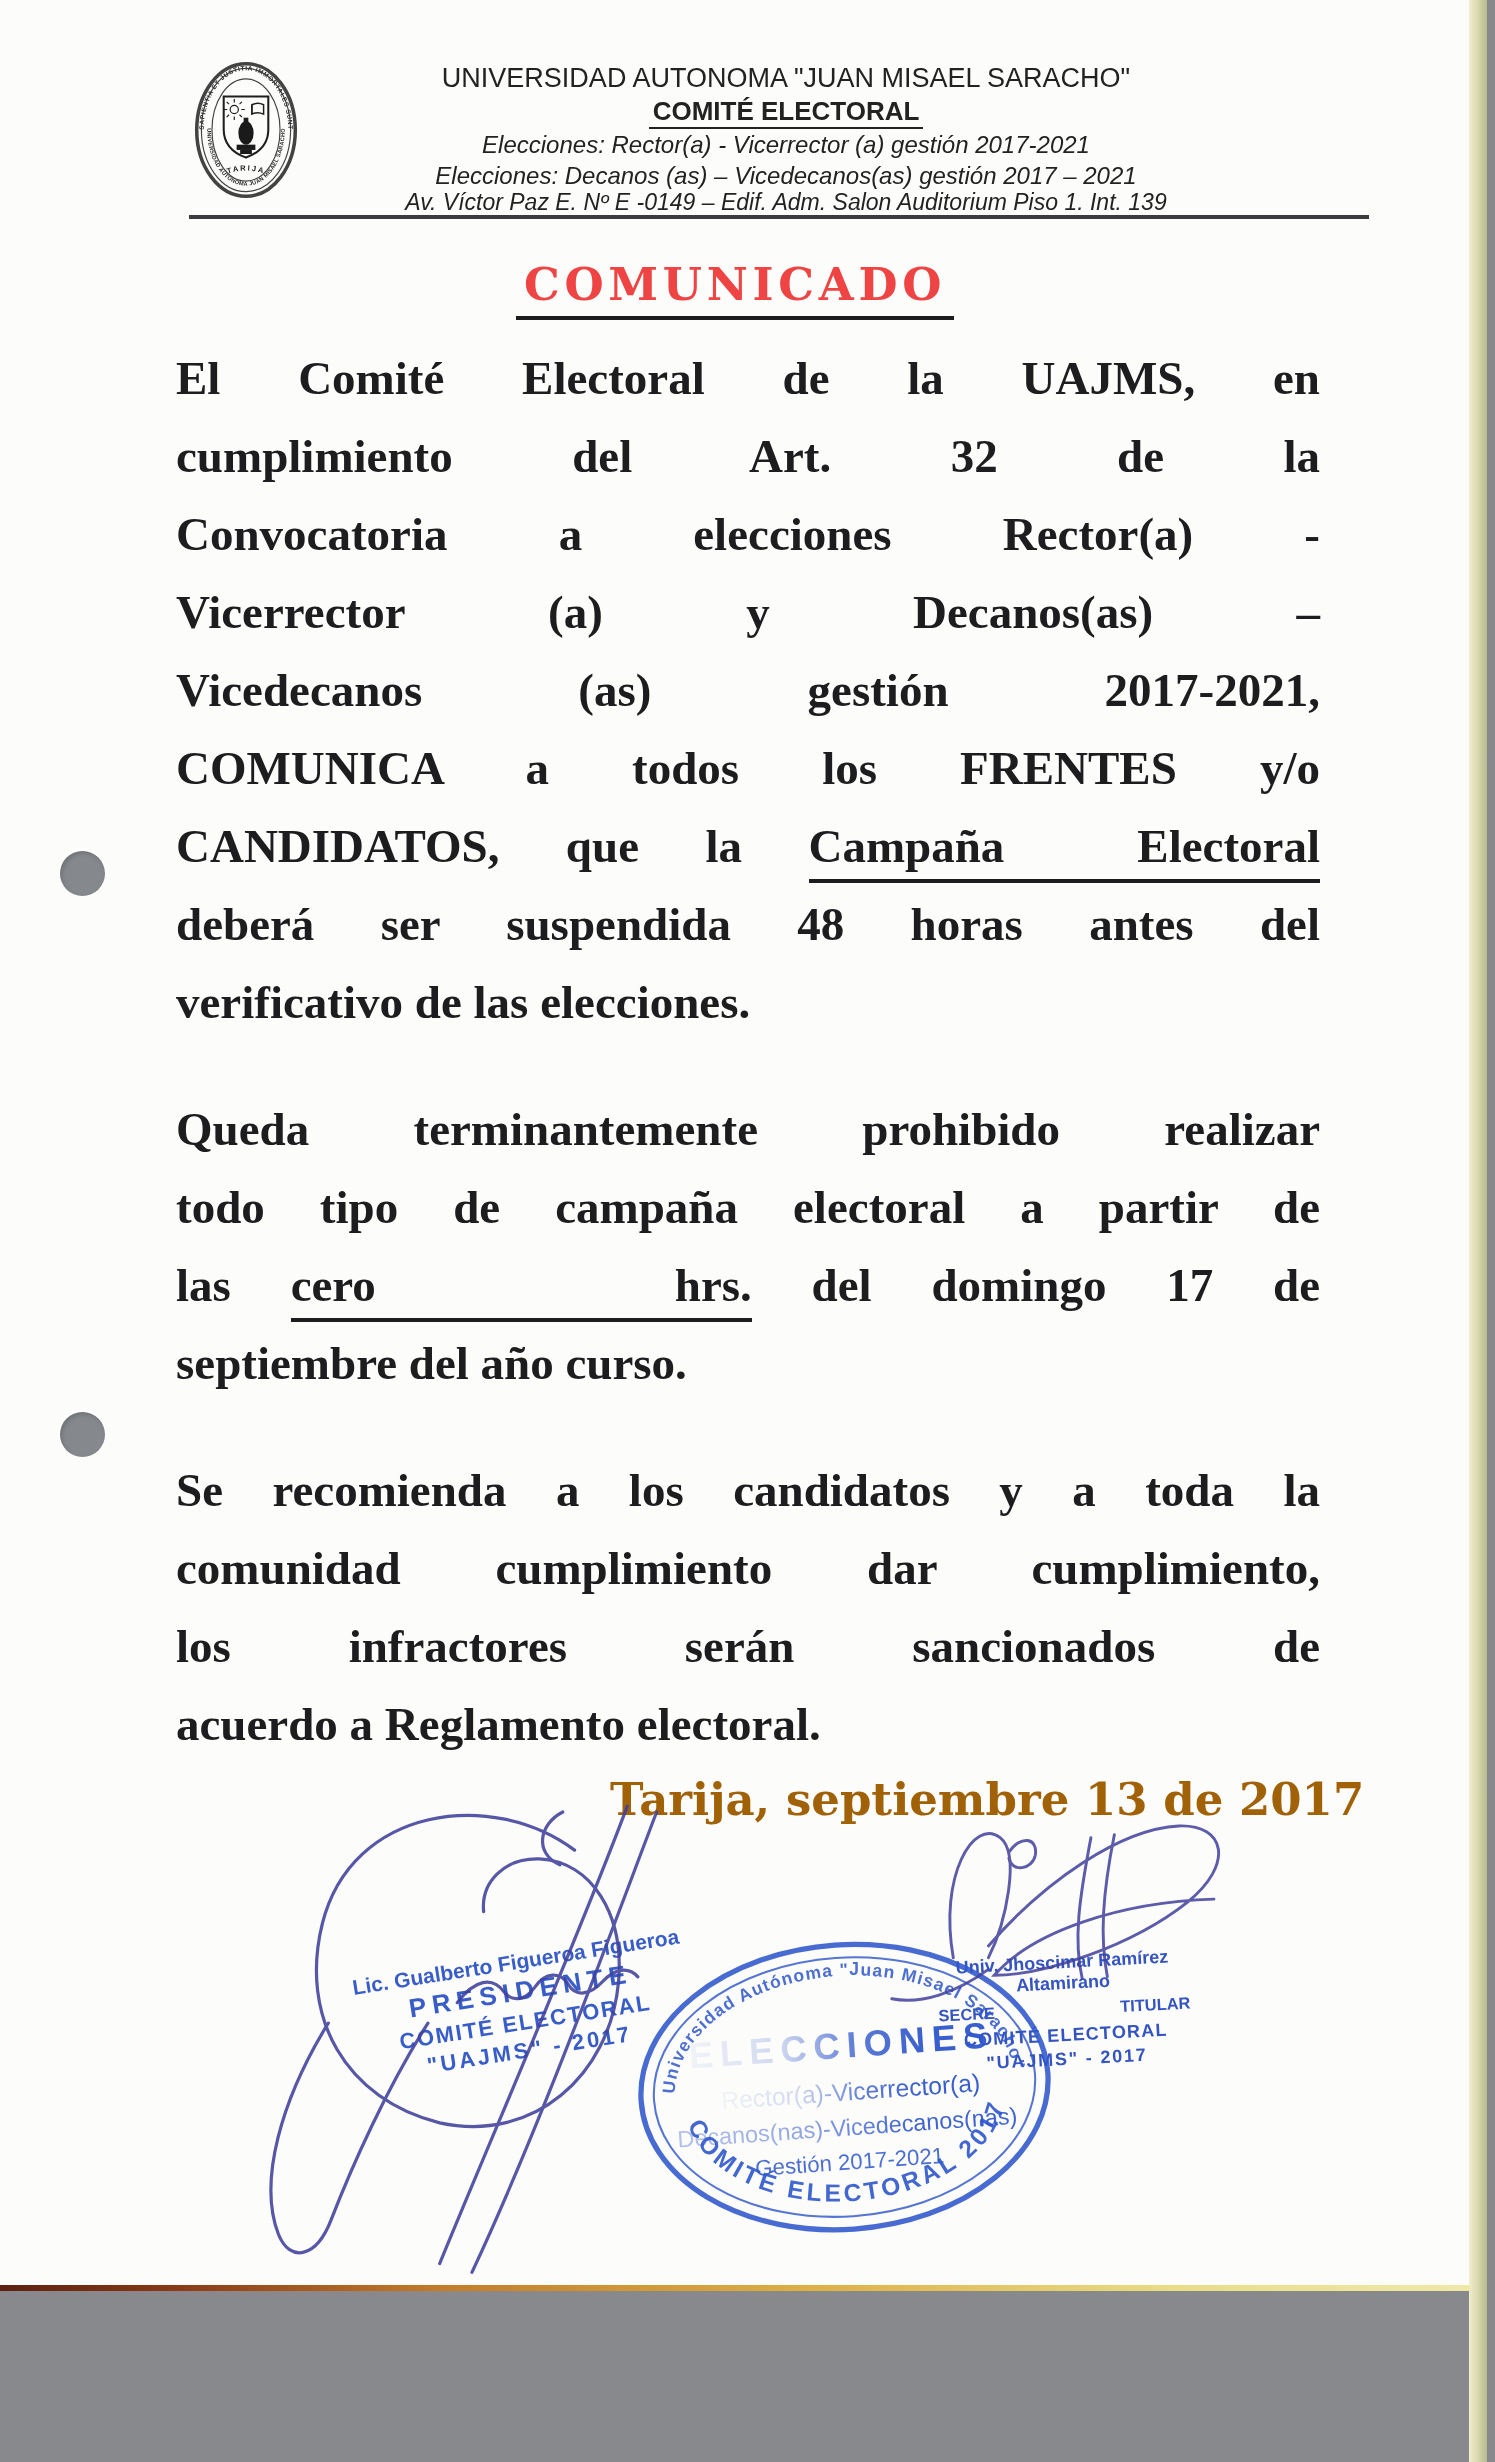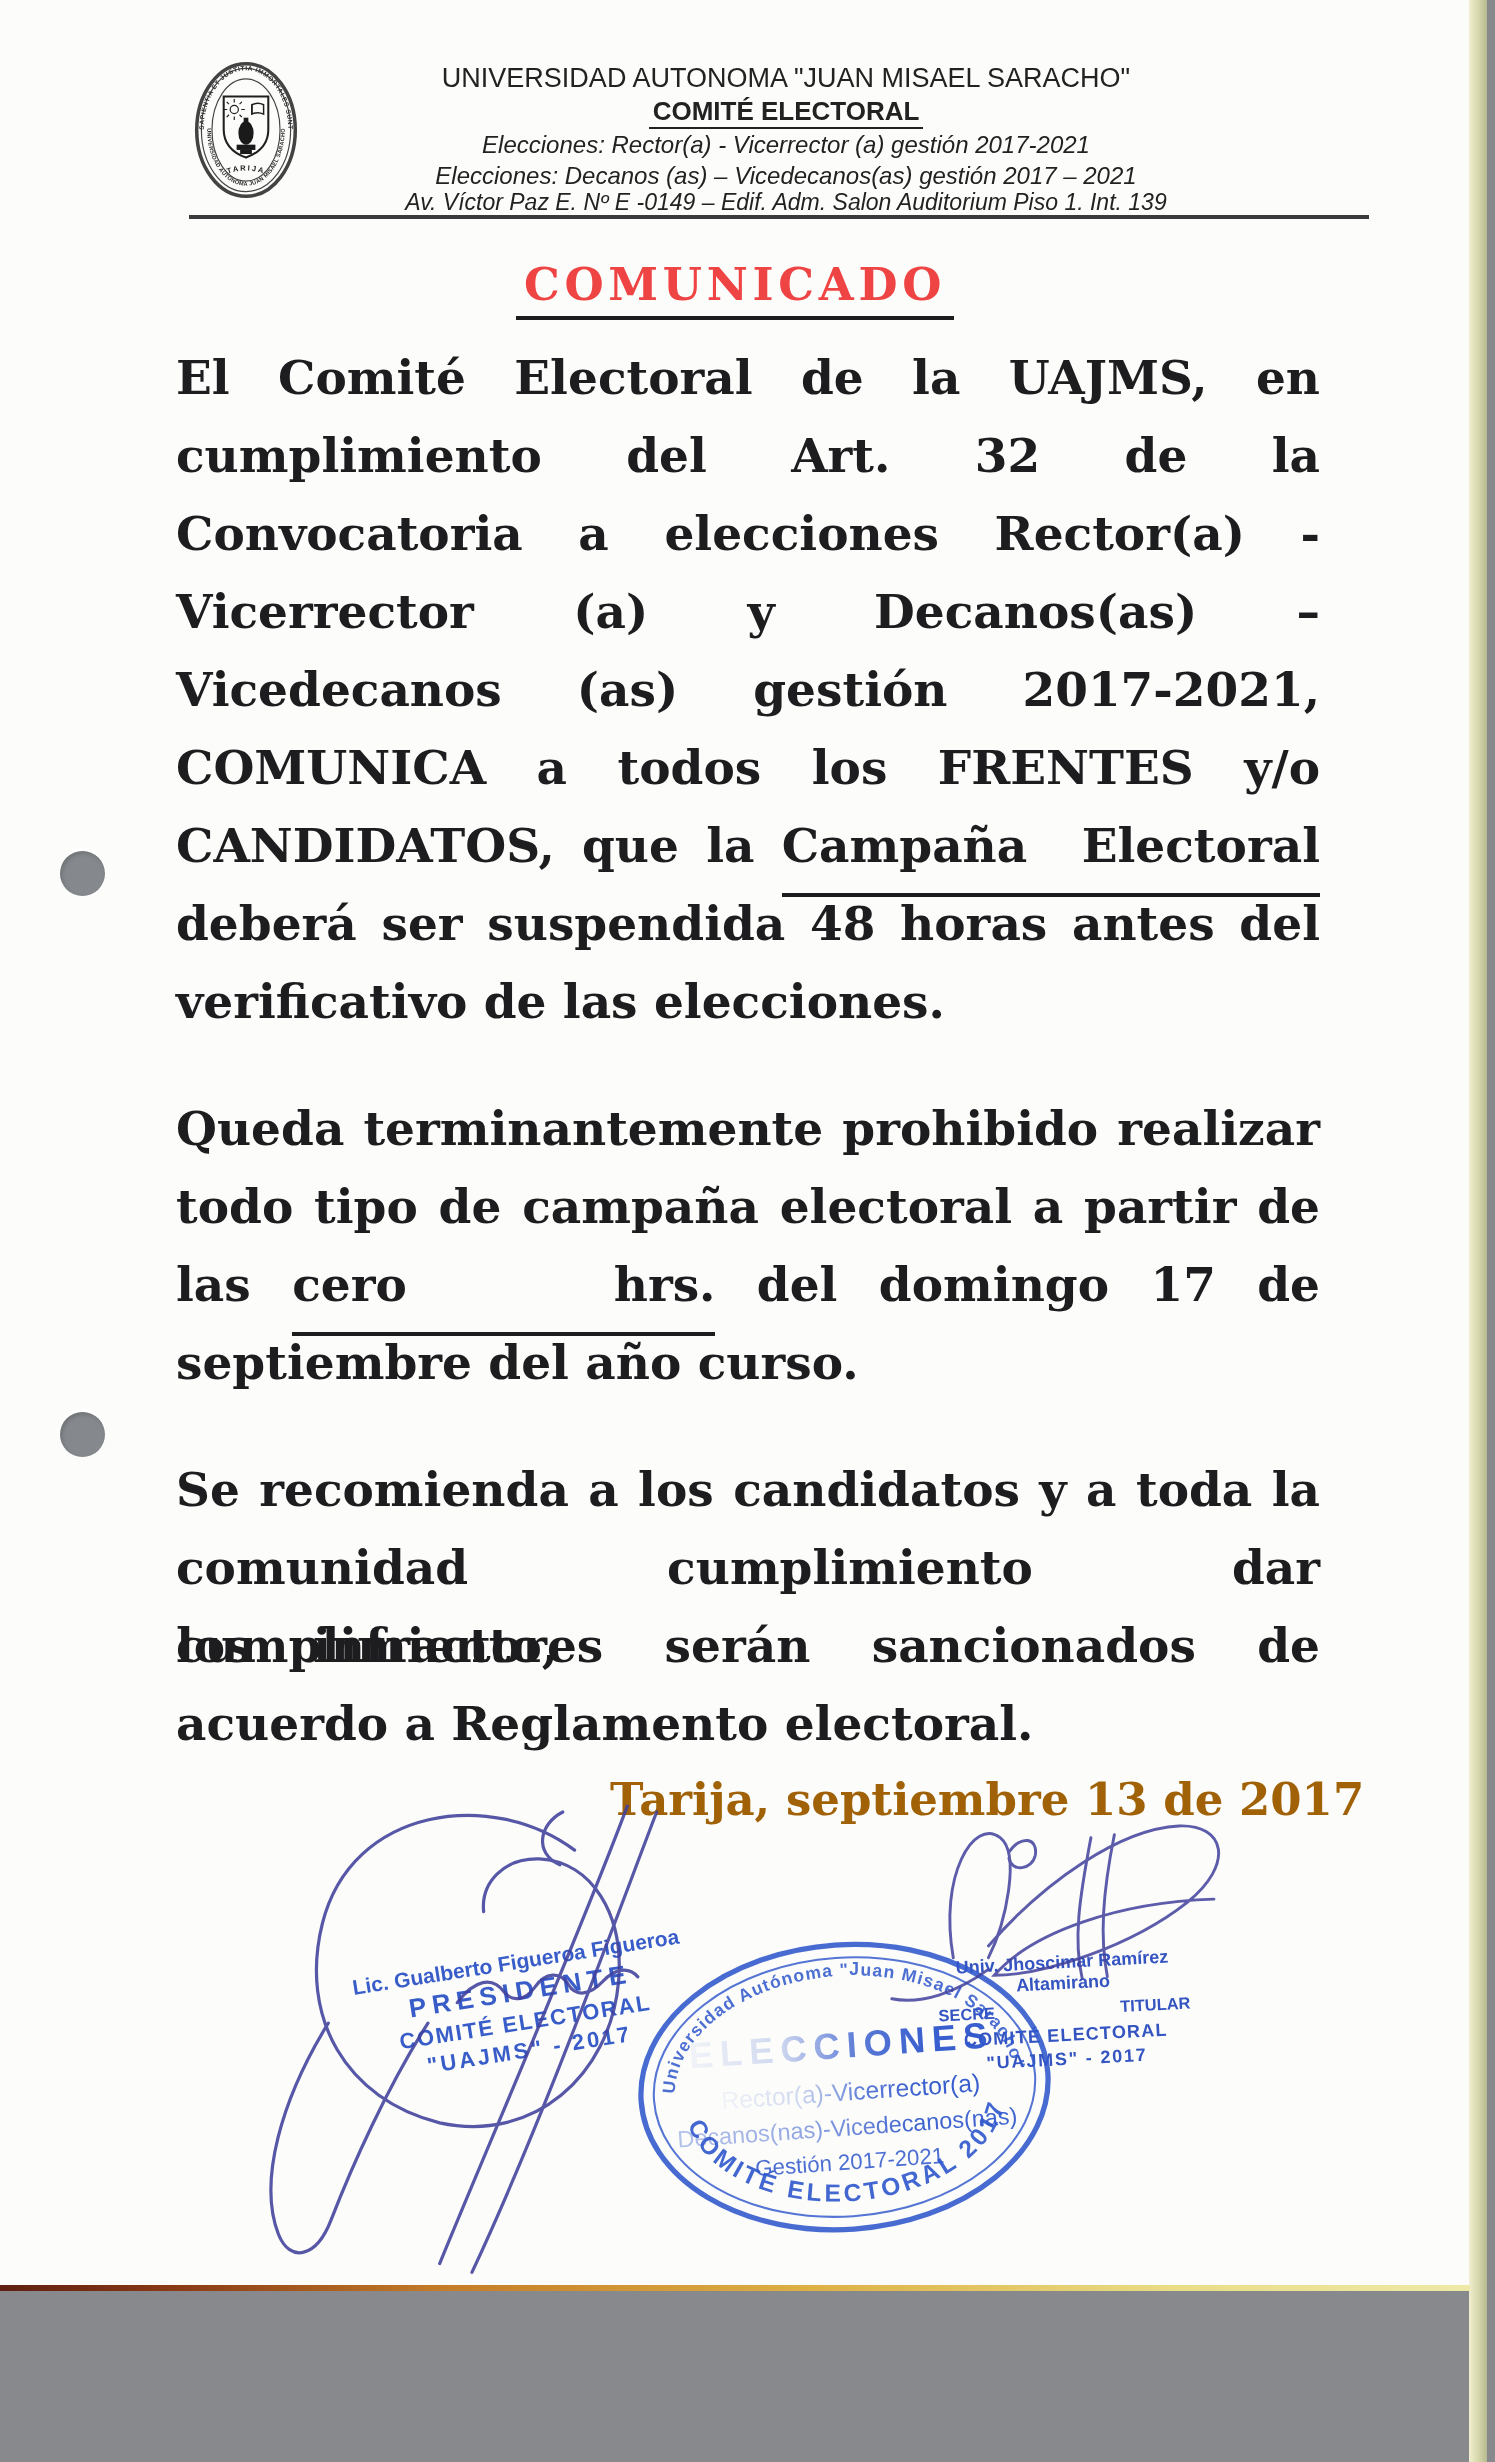--- a/index.html
+++ b/index.html
@@ -39,7 +39,7 @@
   .body-text{position:absolute;left:176px;top:339px;width:1144px;color:#1d1d1f;
     font-weight:bold;font-size:47px;}
   .bline{text-align:justify;text-align-last:justify;text-justify:inter-word;
-    line-height:78px;height:78px;overflow:visible;}
+    line-height:78px;height:78px;overflow:visible;font-family:Liberation Serif, serif;}
   .bline.no-j{text-align:right;text-align-last:left;}
   .para + .para{margin-top:49px;}
   .u{border-bottom:4.1px solid #1d1d1f;padding-bottom:20px;}

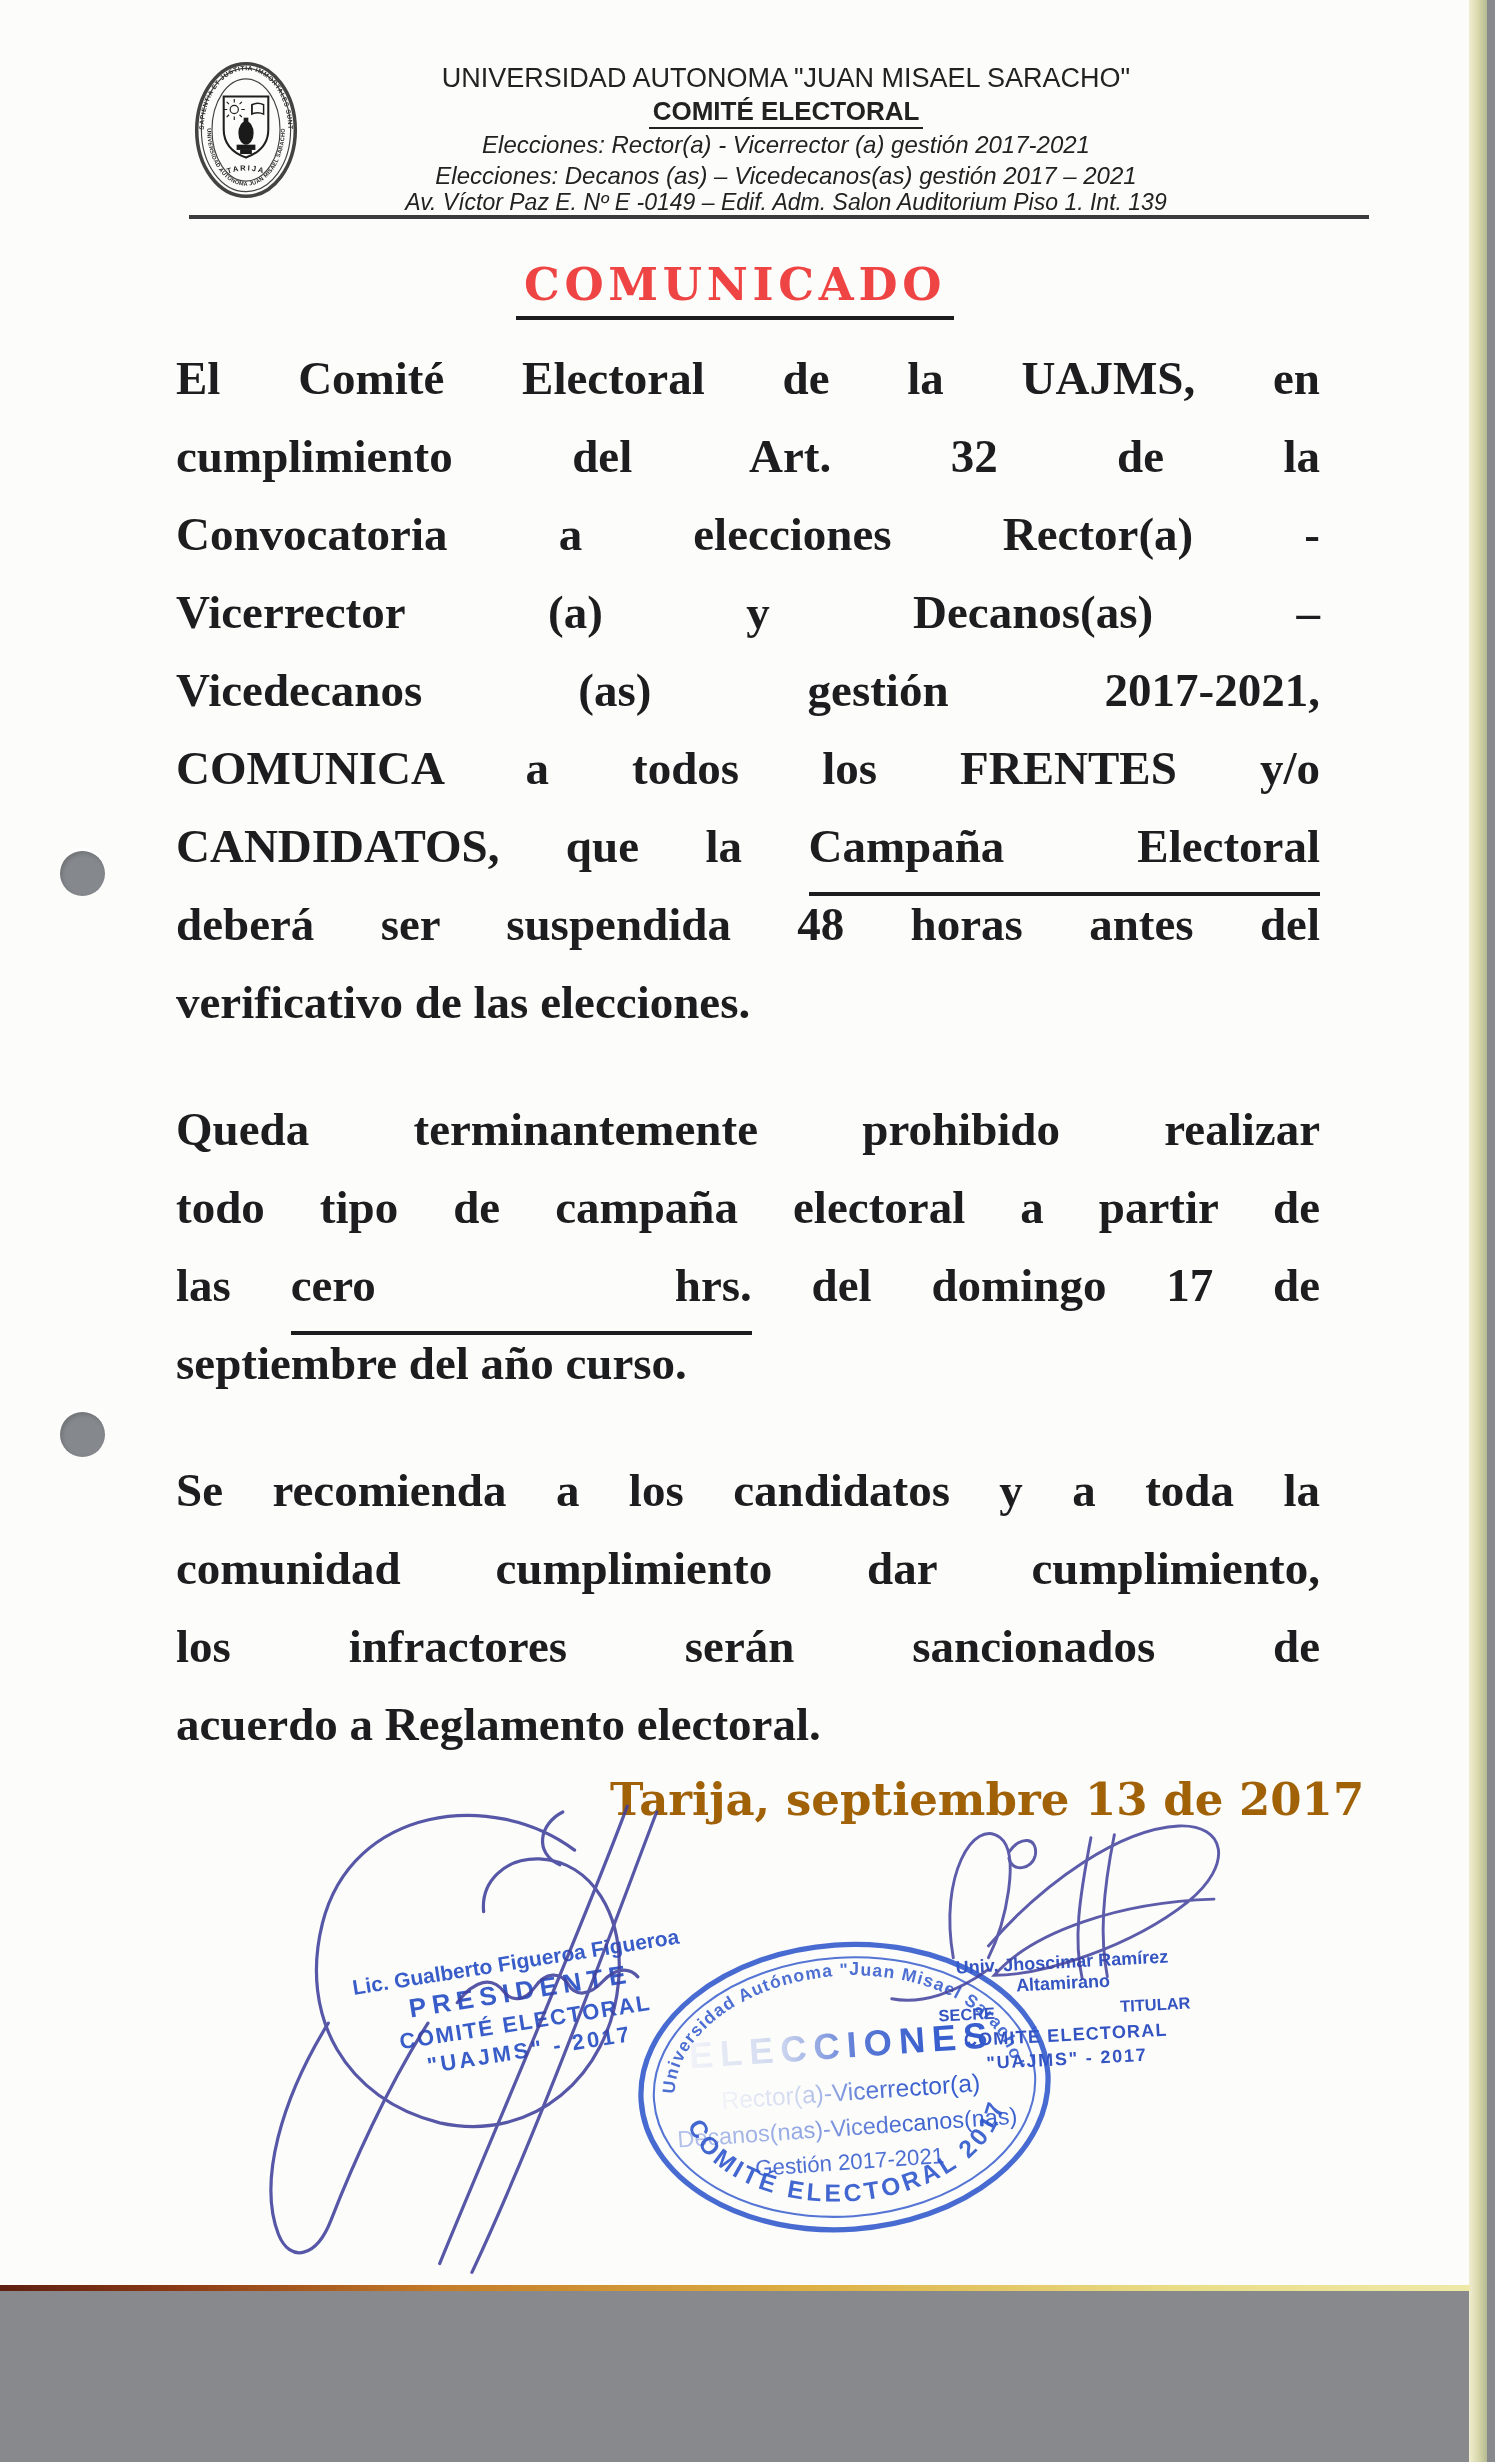--- a/index.html
+++ b/index.html
@@ -42,7 +42,7 @@
     line-height:78px;height:78px;overflow:visible;font-family:Liberation Serif, serif;}
   .bline.no-j{text-align:right;text-align-last:left;}
   .para + .para{margin-top:49px;}
-  .u{border-bottom:4.1px solid #1d1d1f;padding-bottom:20px;}
+  .u{border-bottom:4.1px solid #1d1d1f;padding-bottom:7px;}
 
   .dateline{position:absolute;left:610px;top:1773px;font-size:45px;font-weight:bold;color:#a16207;}
 

